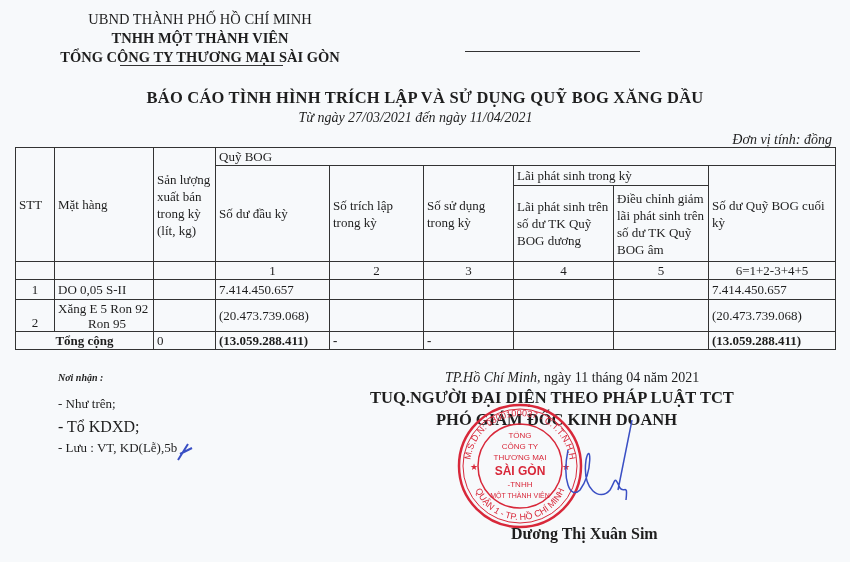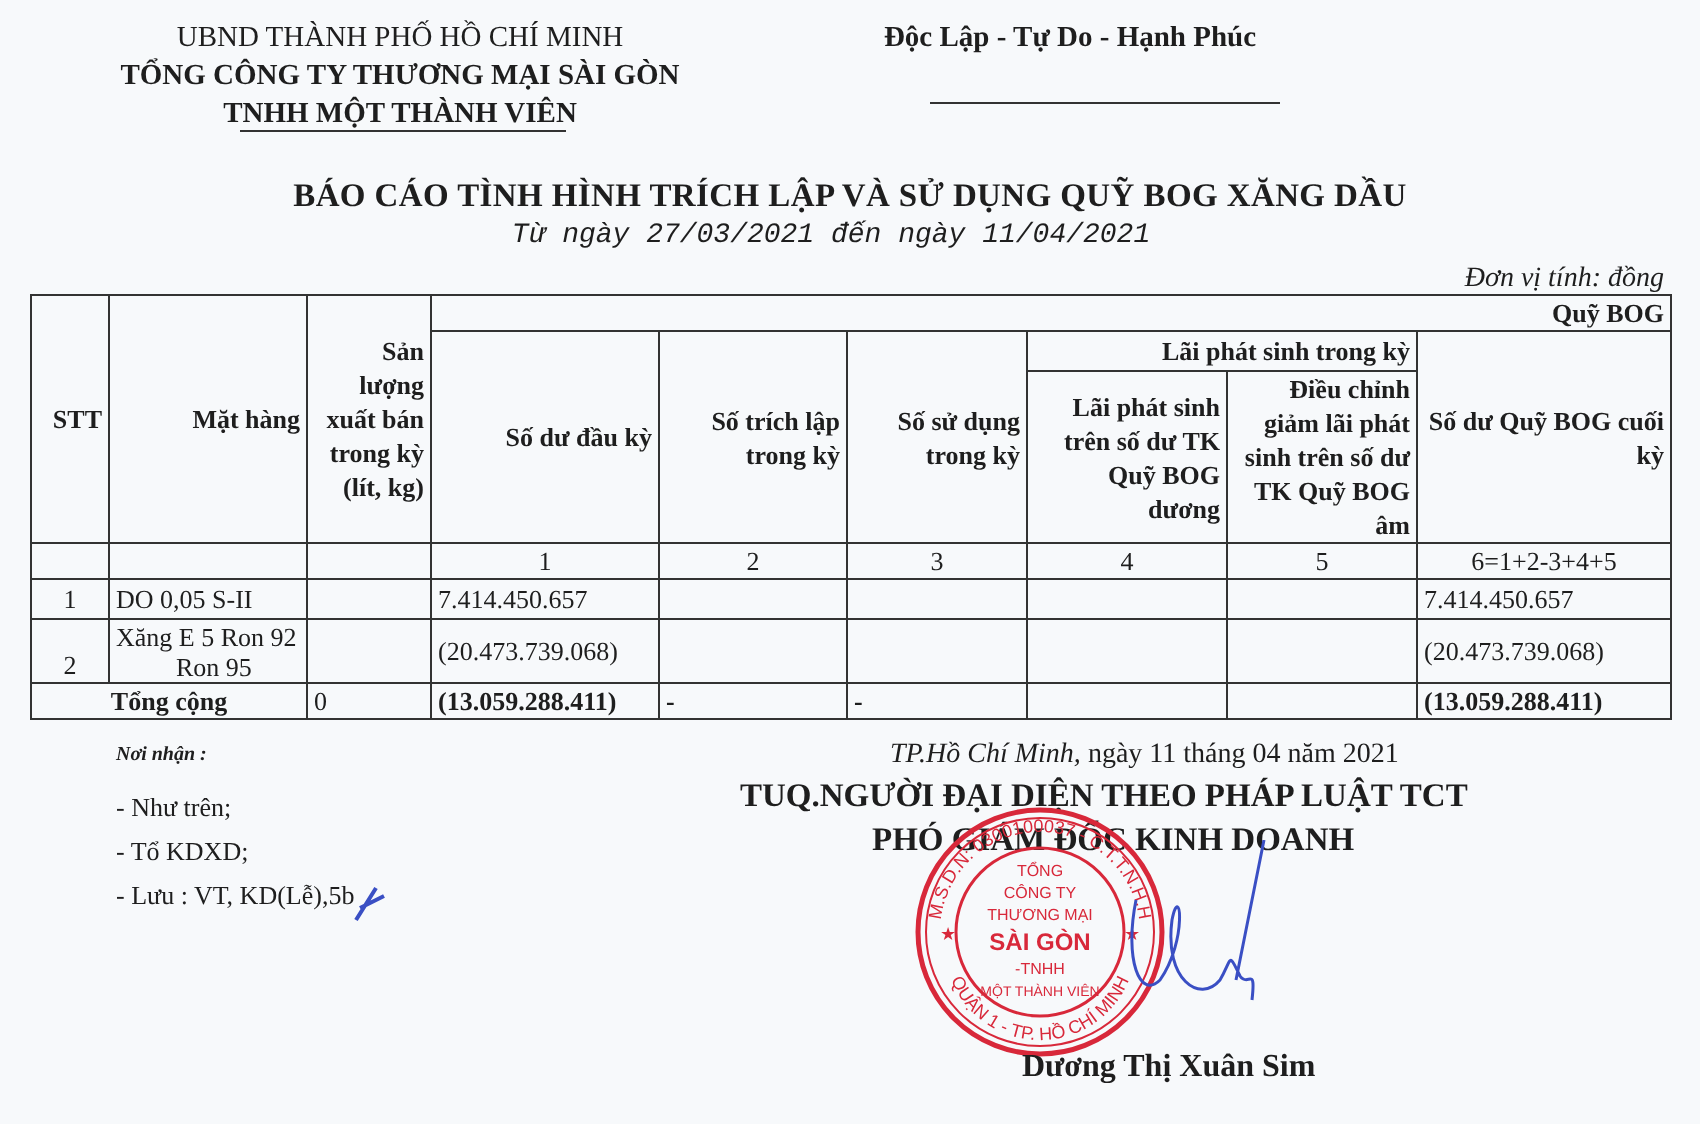--- a/index.html
+++ b/index.html
@@ -34,7 +34,6 @@
 <div class="uline" style="left:120px; top:65px; width:163px;"></div>
 
 <div id="right-head" class="abs">
-  <div class="b">Độc Lập - Tự Do - Hạnh Phúc</div>
 </div>
 <div class="uline" style="left:465px; top:51px; width:175px;"></div>
 

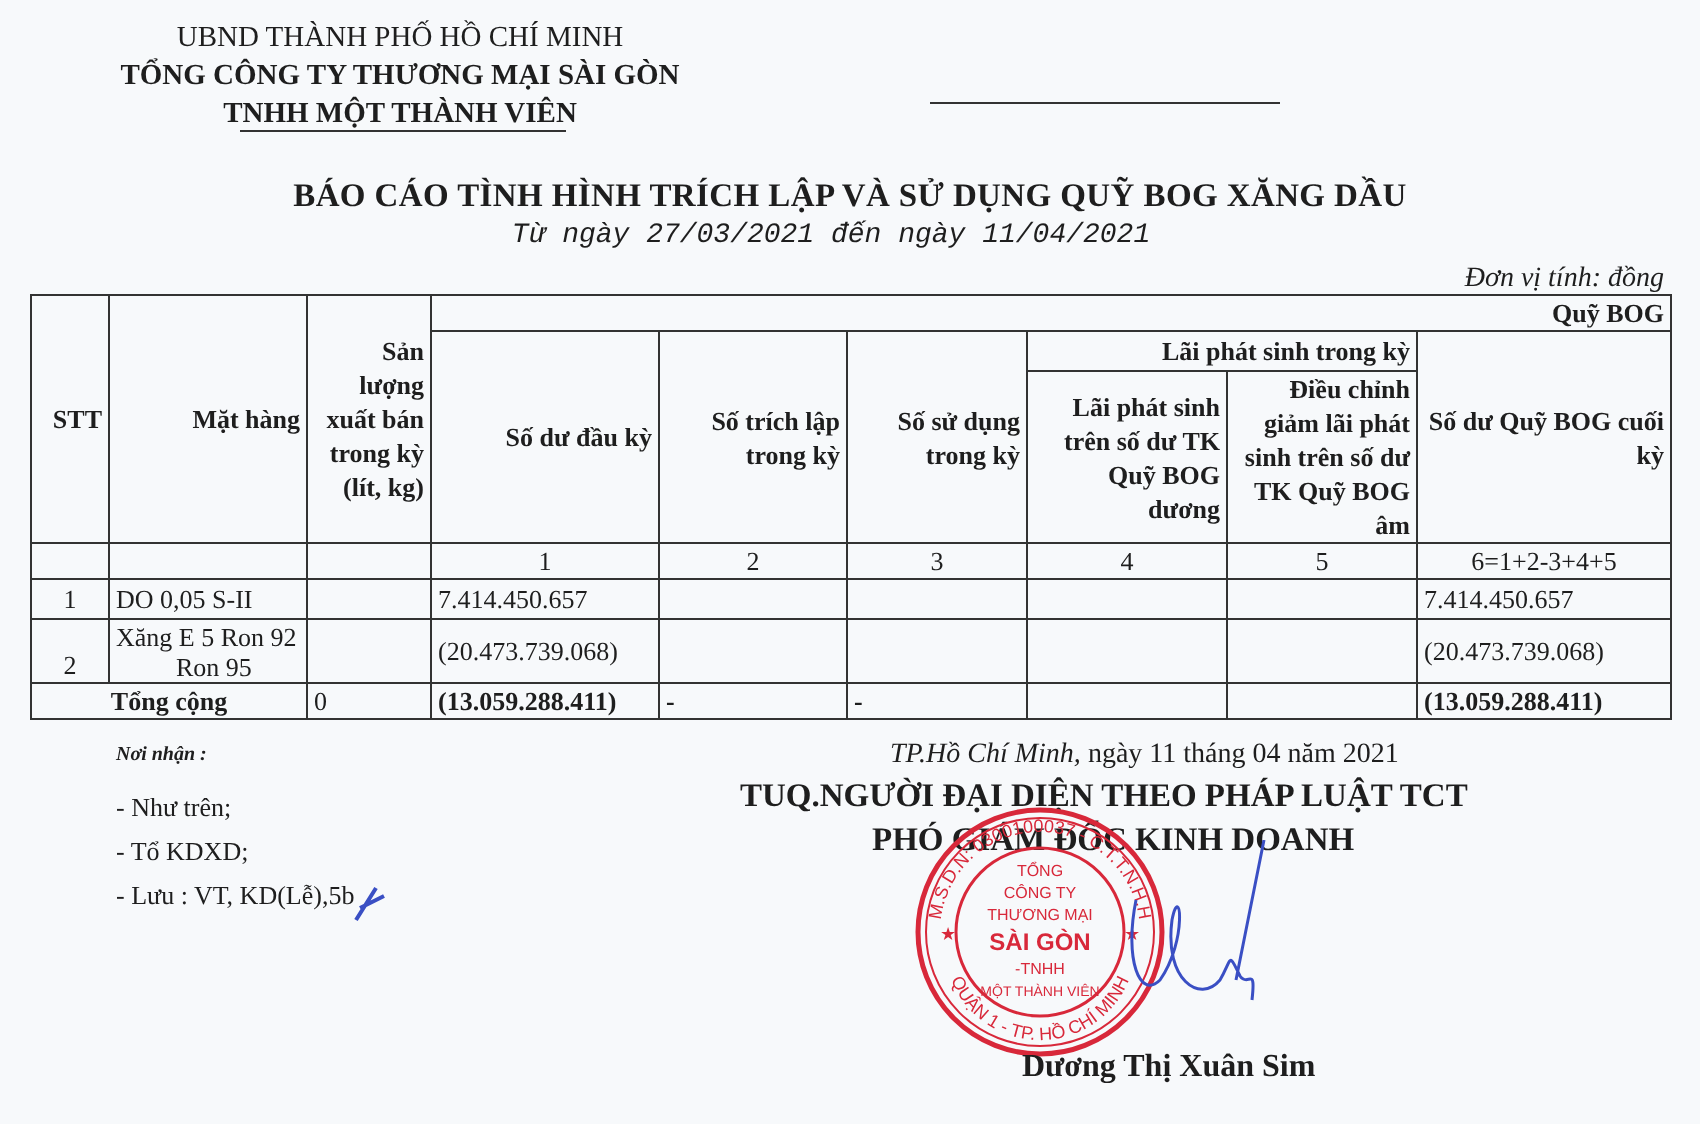--- a/index.html
+++ b/index.html
@@ -28,8 +28,8 @@
 
 <div id="left-head" class="abs">
   <div>UBND THÀNH PHỐ HỒ CHÍ MINH</div>
+  <div class="b">TNHH MỘT THÀNH VIÊN</div>
   <div class="b">TỔNG CÔNG TY THƯƠNG MẠI SÀI GÒN</div>
-  <div class="b">TNHH MỘT THÀNH VIÊN</div>
 </div>
 <div class="uline" style="left:120px; top:65px; width:163px;"></div>
 

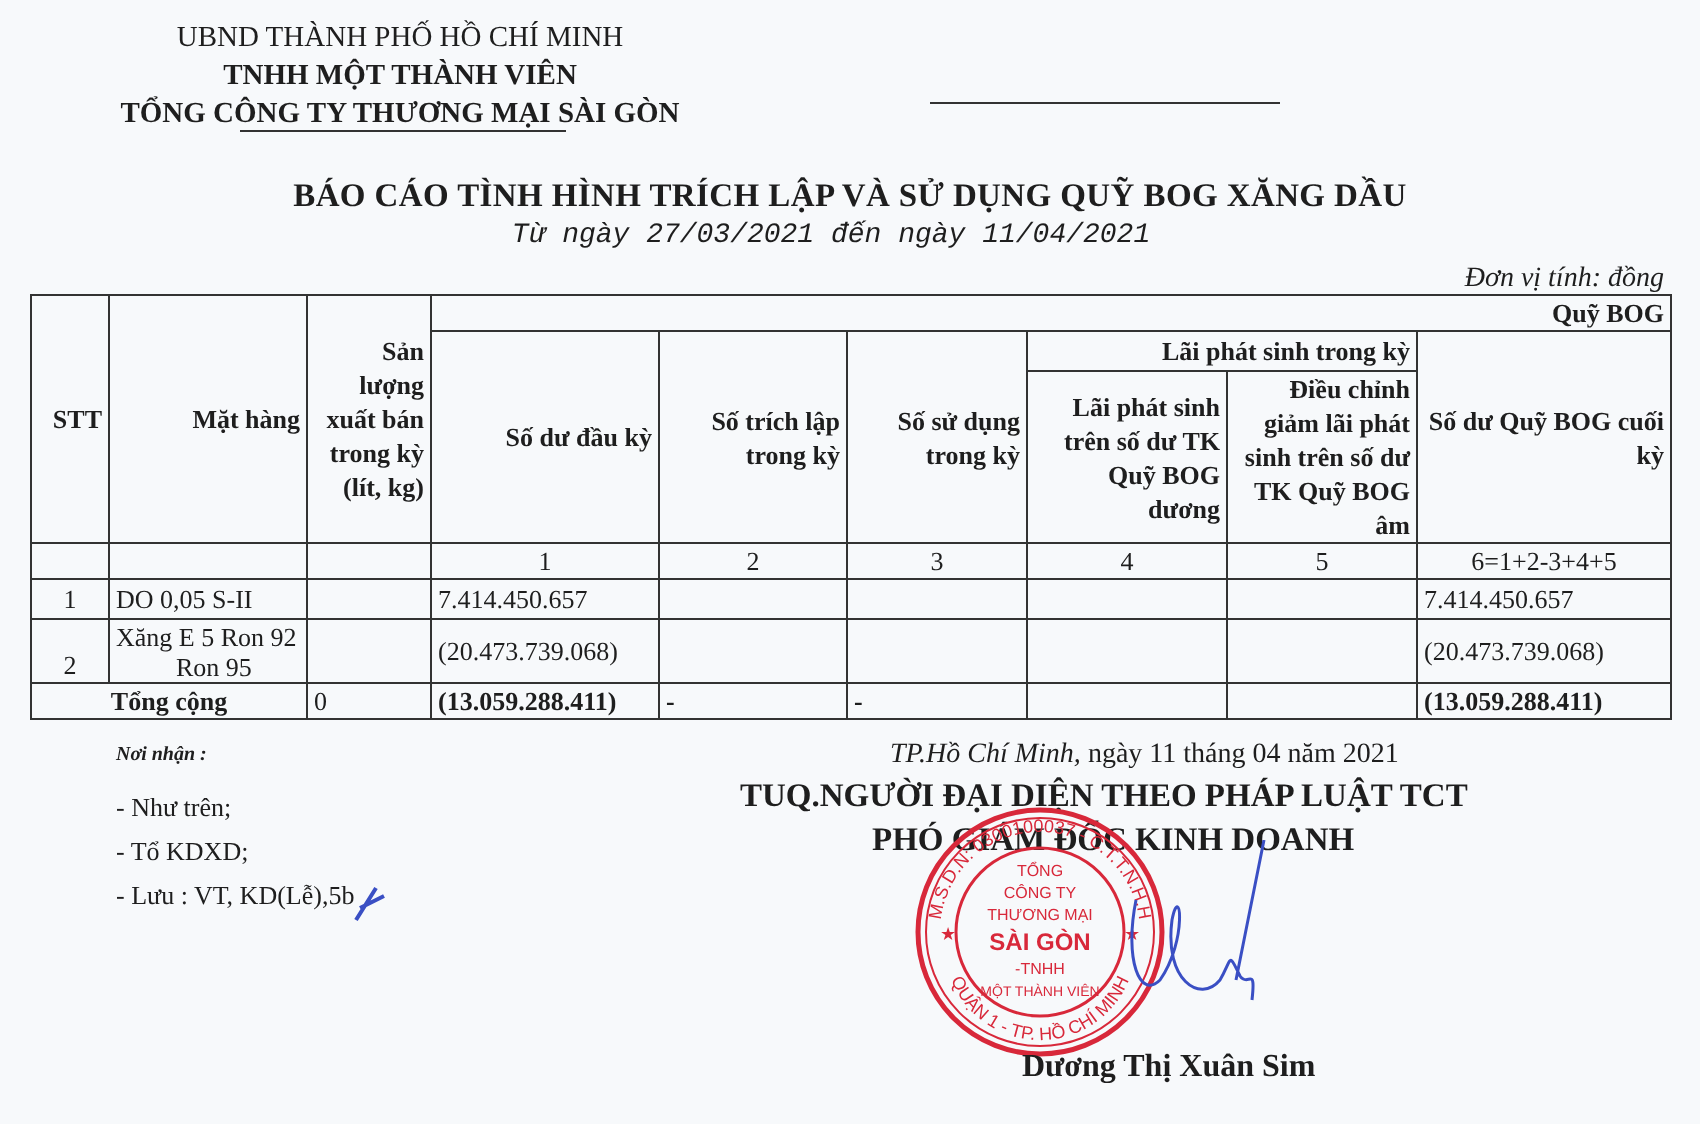--- a/index.html
+++ b/index.html
@@ -12,7 +12,7 @@
   #right-head { left:400px; top:10px; width:270px; text-align:center; font-size:14.5px; line-height:19px; }
   .uline { position:absolute; height:1px; background:#333; }
   #title { left:0; width:850px; top:88px; text-align:center; font-size:16.5px; font-weight:bold; letter-spacing:0.2px; }
-  #subtitle { left:0; width:831px; top:110px; text-align:center; font-size:14px; font-style:italic;font-family:Liberation Mono, monospace; }
+  #subtitle { left:0; width:831px; top:110px; text-align:center; font-size:14px; font-style:italic; }
   #unit { right:18px; top:132px; font-size:14px; font-style:italic; }
   table { position:absolute; left:15px; top:147px; border-collapse:collapse; font-size:13px; }
   td, th { border:1px solid #333; padding:0 3px; line-height:17px; }

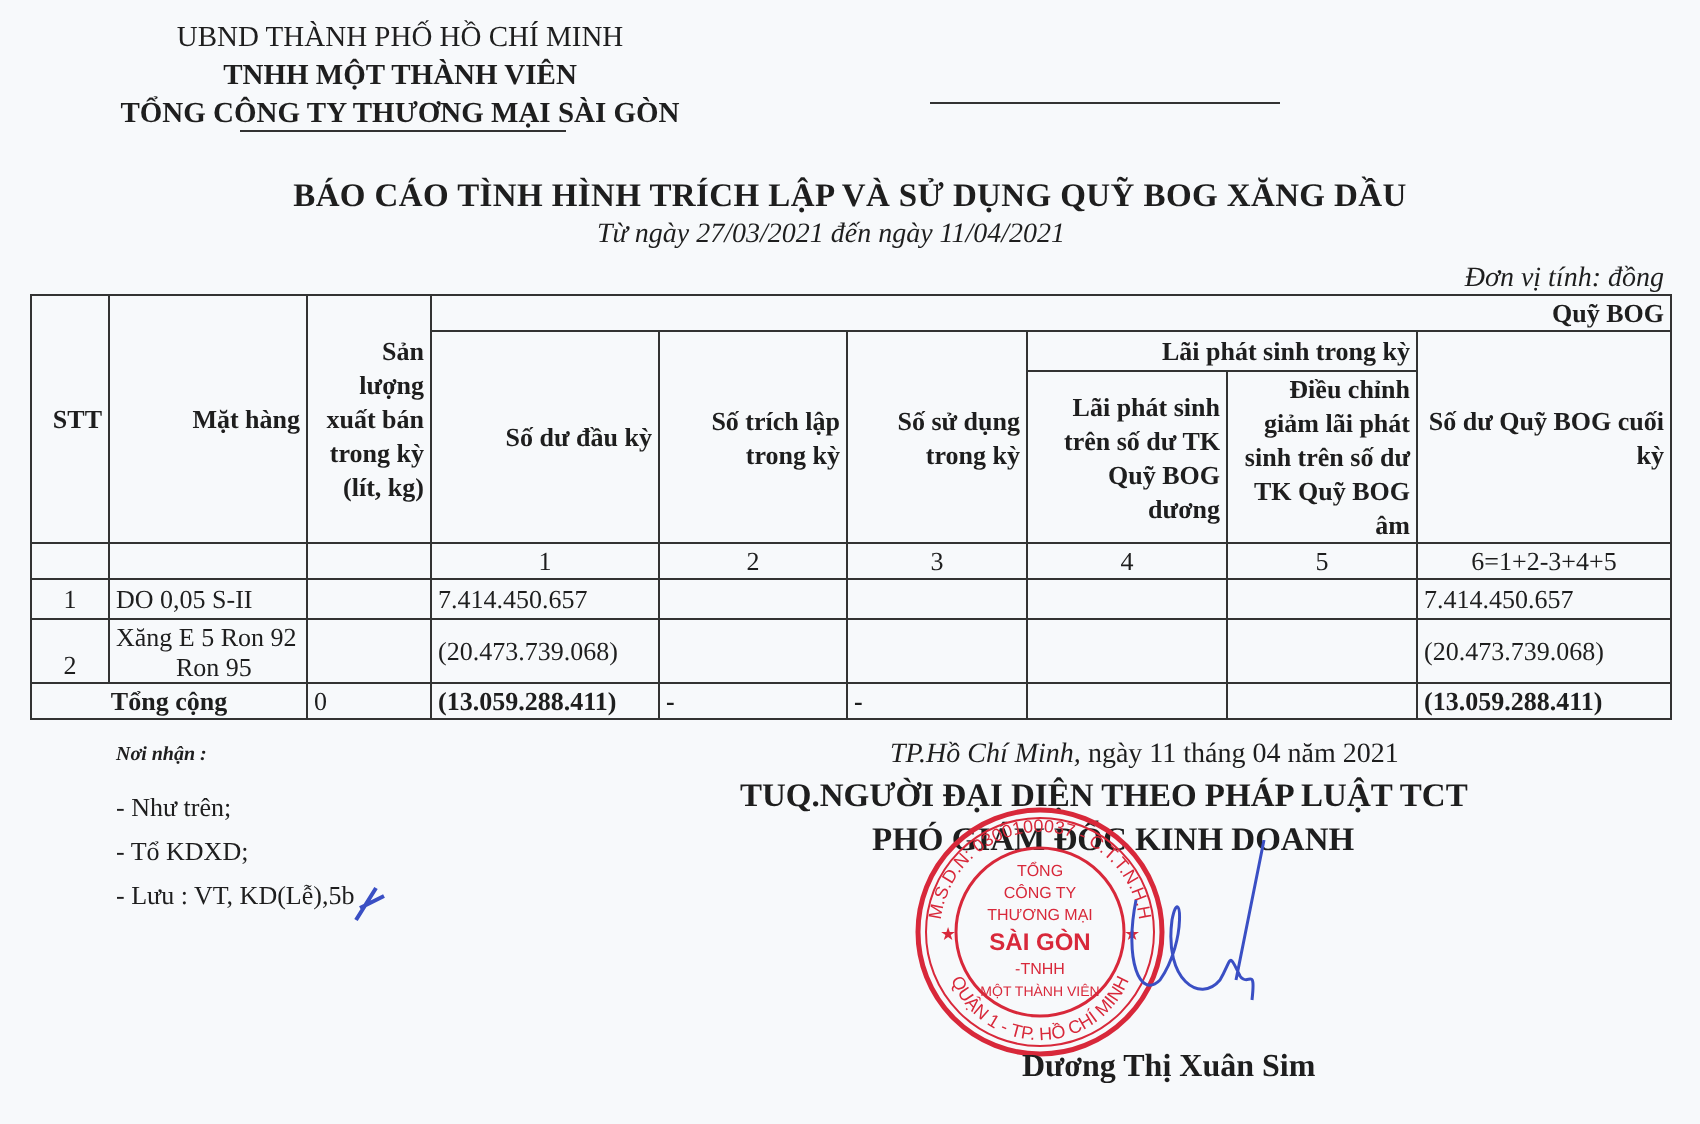--- a/index.html
+++ b/index.html
@@ -16,7 +16,7 @@
   #unit { right:18px; top:132px; font-size:14px; font-style:italic; }
   table { position:absolute; left:15px; top:147px; border-collapse:collapse; font-size:13px; }
   td, th { border:1px solid #333; padding:0 3px; line-height:17px; }
-  th { font-weight:bold; text-align:right; vertical-align:middle; }
+  th { font-weight:normal; text-align:left; vertical-align:middle; }
   td.num { text-align:left; }
   td.ctr { text-align:center; }
   .sig-block { font-size:14px; }

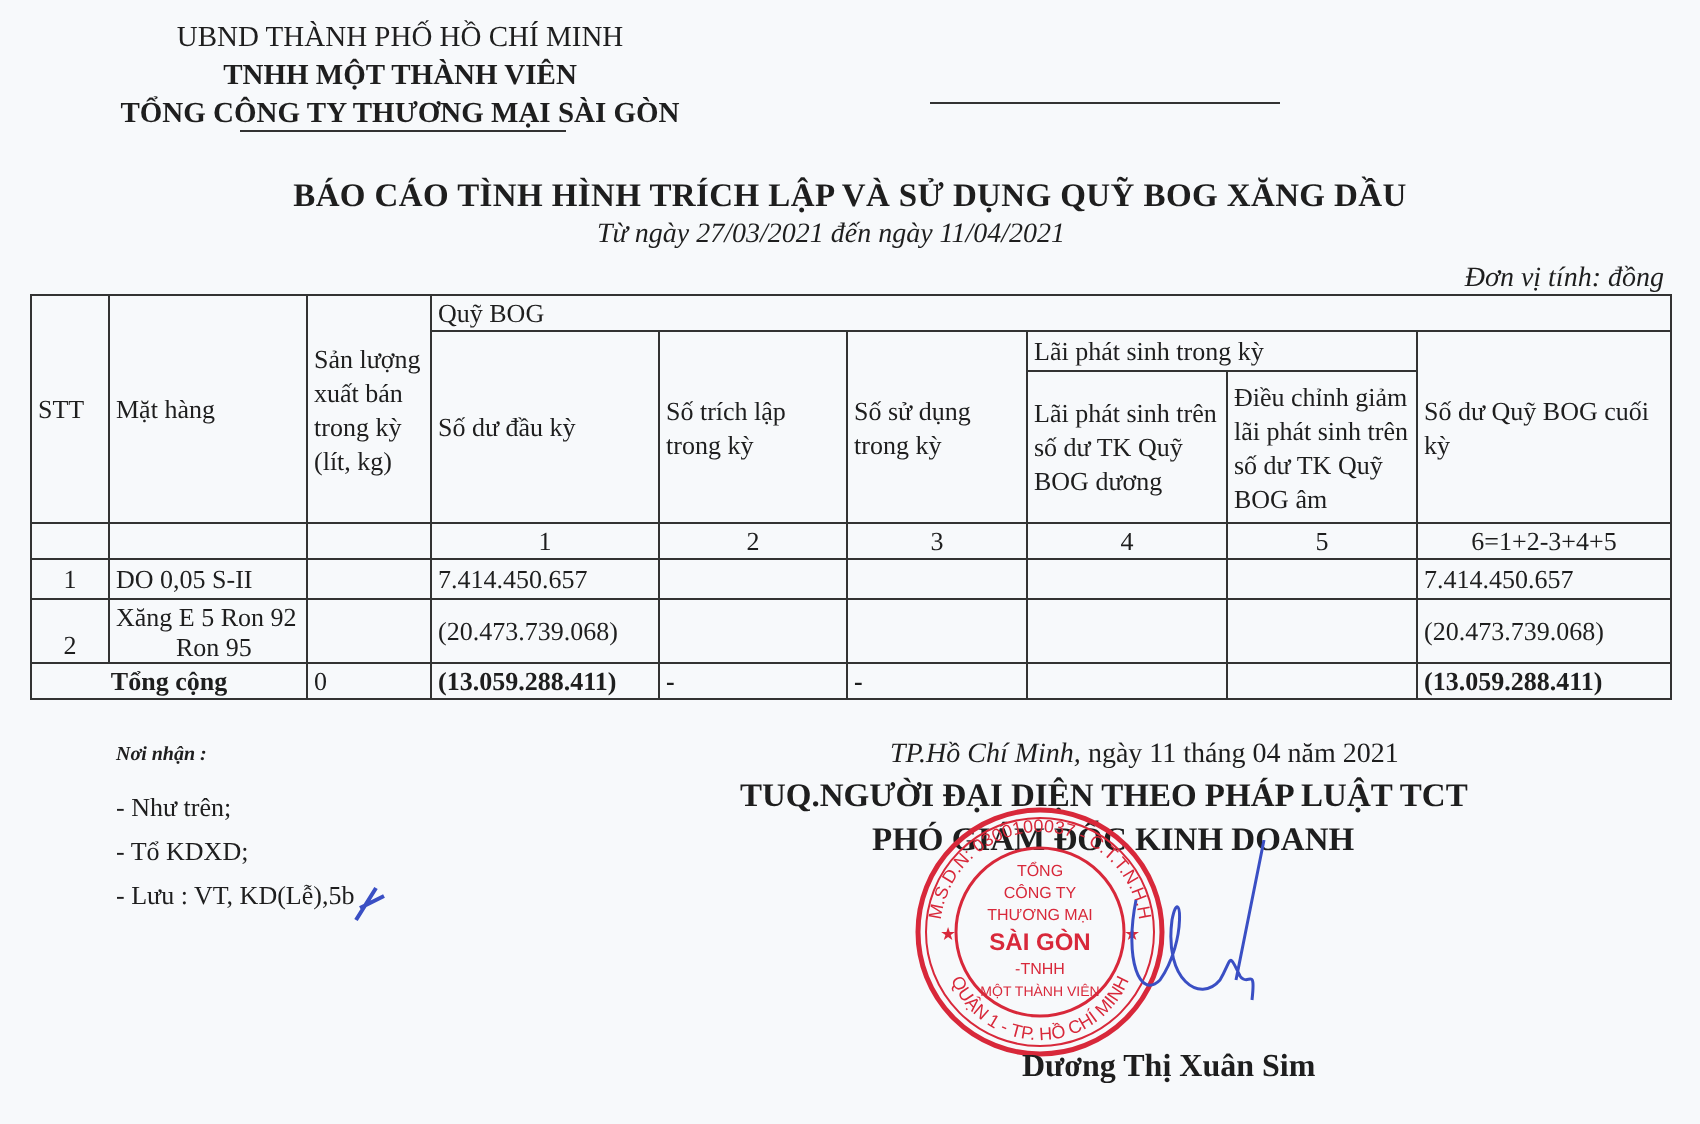--- a/index.html
+++ b/index.html
@@ -122,7 +122,7 @@
 
 <div class="abs b i" style="left:58px; top:372px; font-size:10px;">Nơi nhận :</div>
 <div class="abs" style="left:58px; top:396px; font-size:13px;">- Như trên;</div>
-<div class="abs" style="left:58px; top:418px; font-size:13px;">- Tổ KDXD;</div>
+<div class="abs" style="left:58px; top:418px; font-size:16px;">- Tổ KDXD;</div>
 <div class="abs" style="left:58px; top:440px; font-size:13px;">- Lưu : VT, KD(Lễ),5b</div>
 <svg class="abs" style="left:174px; top:440px;" width="22" height="24">
   <path d="M4 20 L14 4 M6 14 L18 8" stroke="#3a4fc4" stroke-width="2" fill="none"></path>

